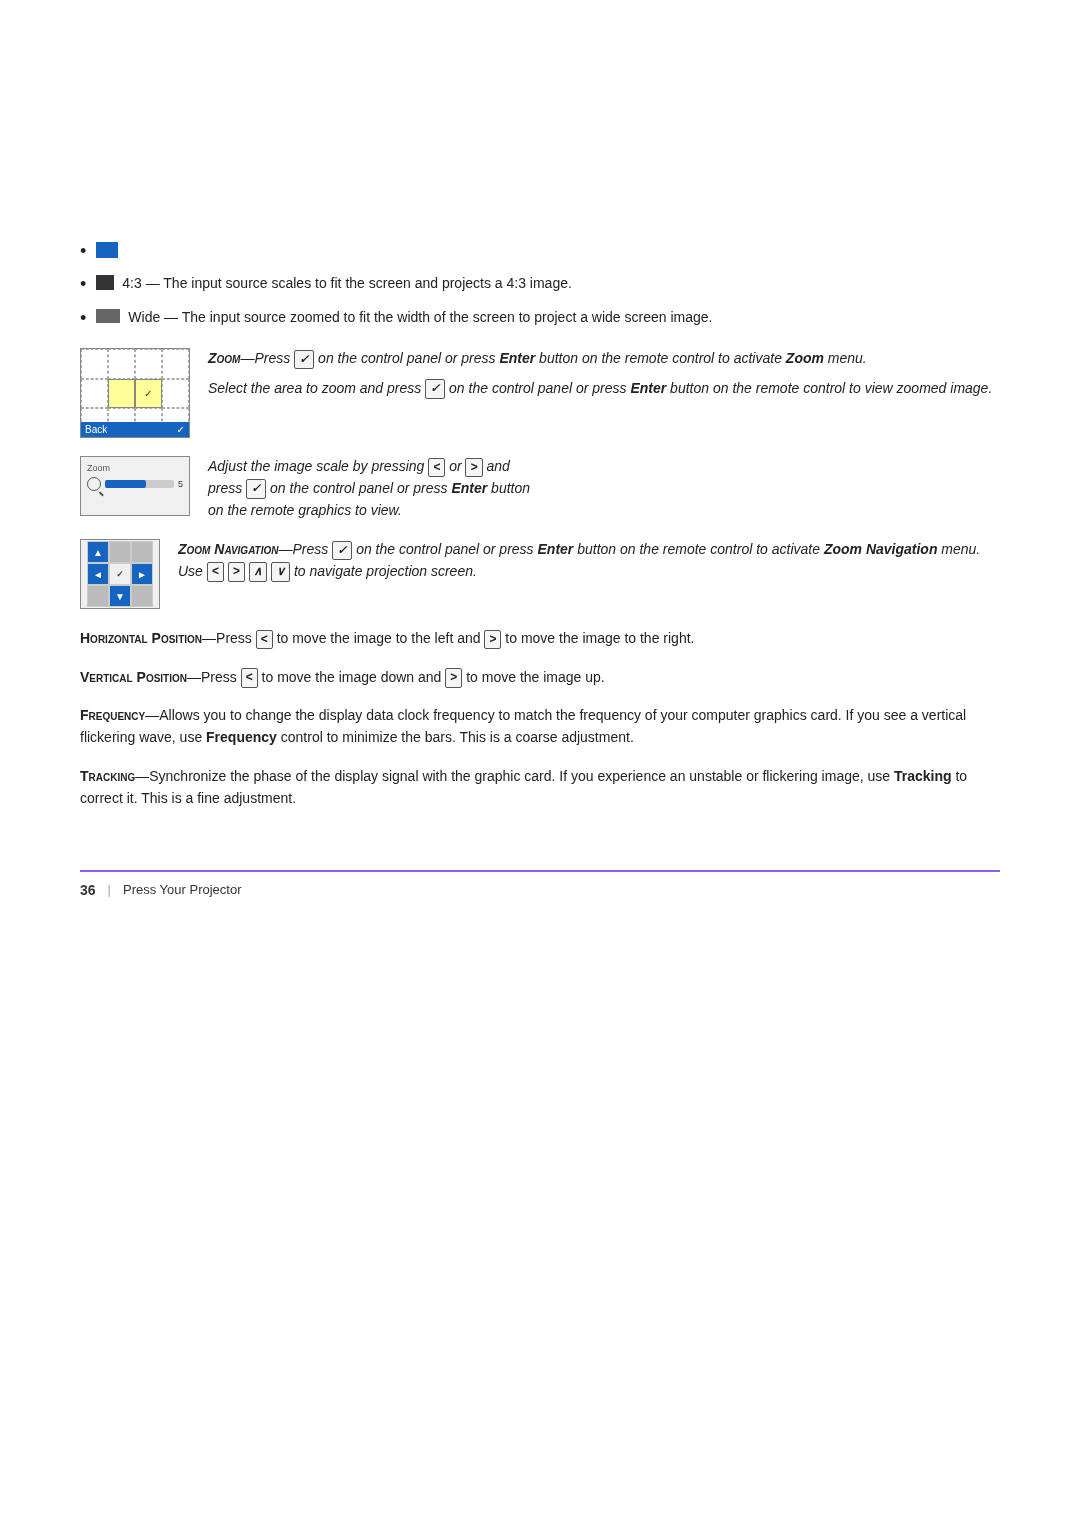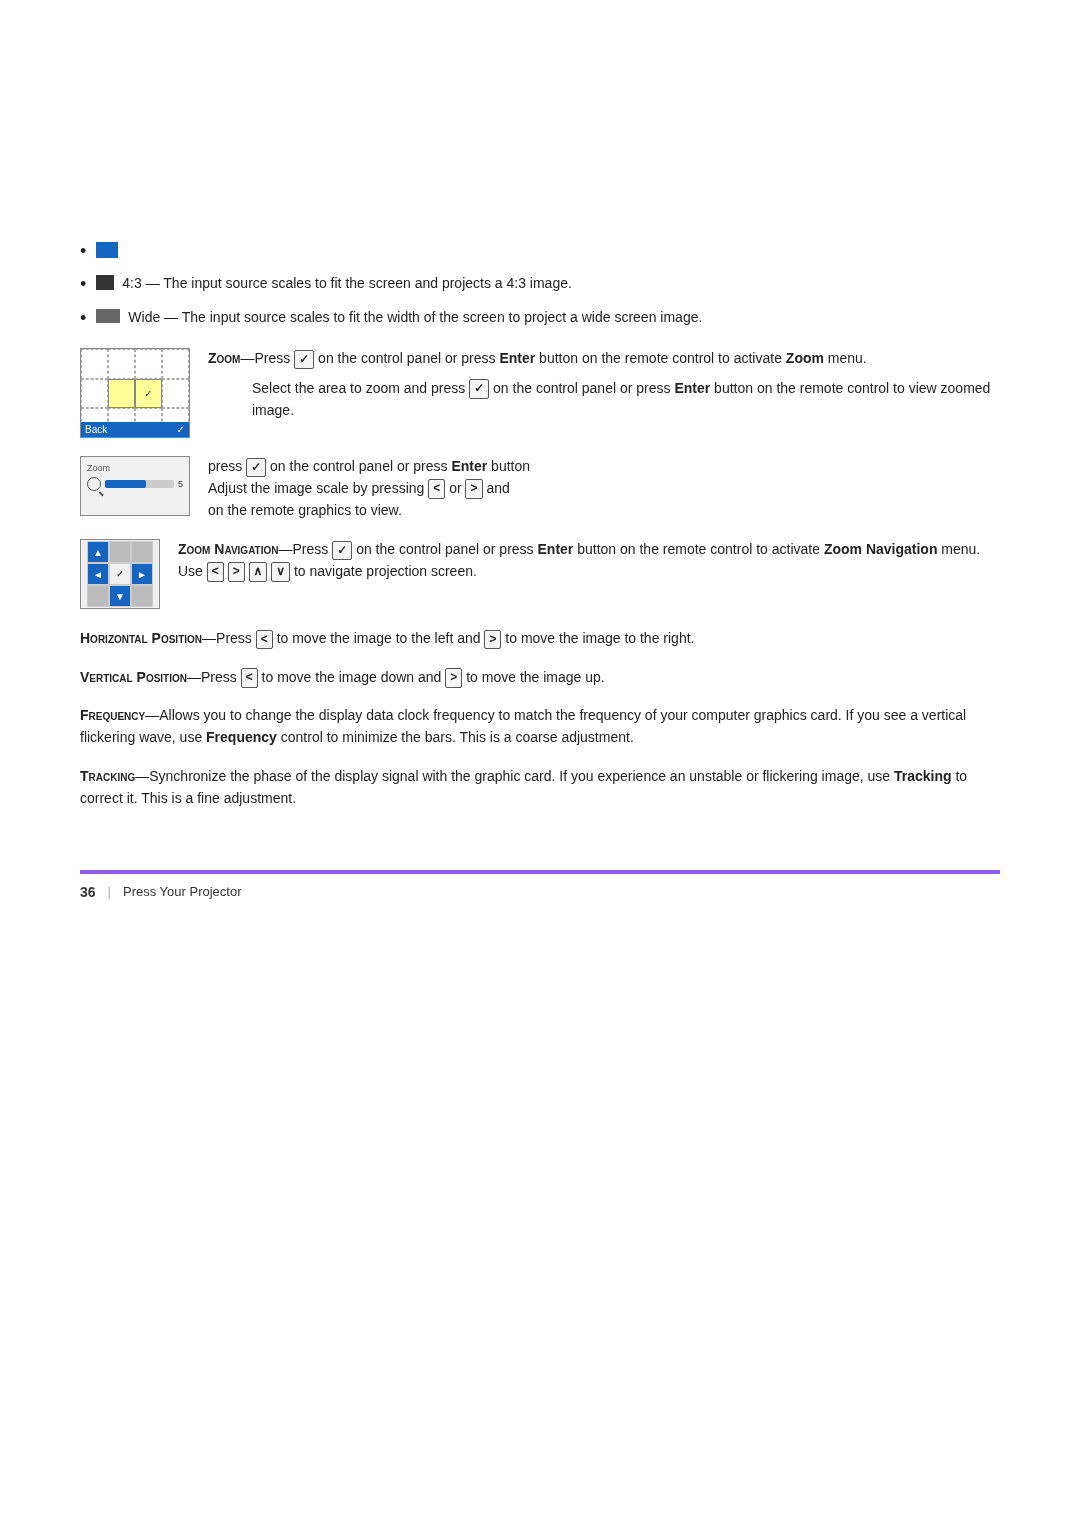--- a/index.html
+++ b/index.html
@@ -281,7 +281,7 @@
     <li>
       <span class="bullet-dot">•</span>
       <span class="icon-box icon-wide"></span>
-      <span>Wide — The input source scales to fit the width of the screen to project a wide screen image.</span>
+      <span>Wide — The input source zoomed to fit the width of the screen to project a wide screen image.</span>
     </li>
   </ul>
 

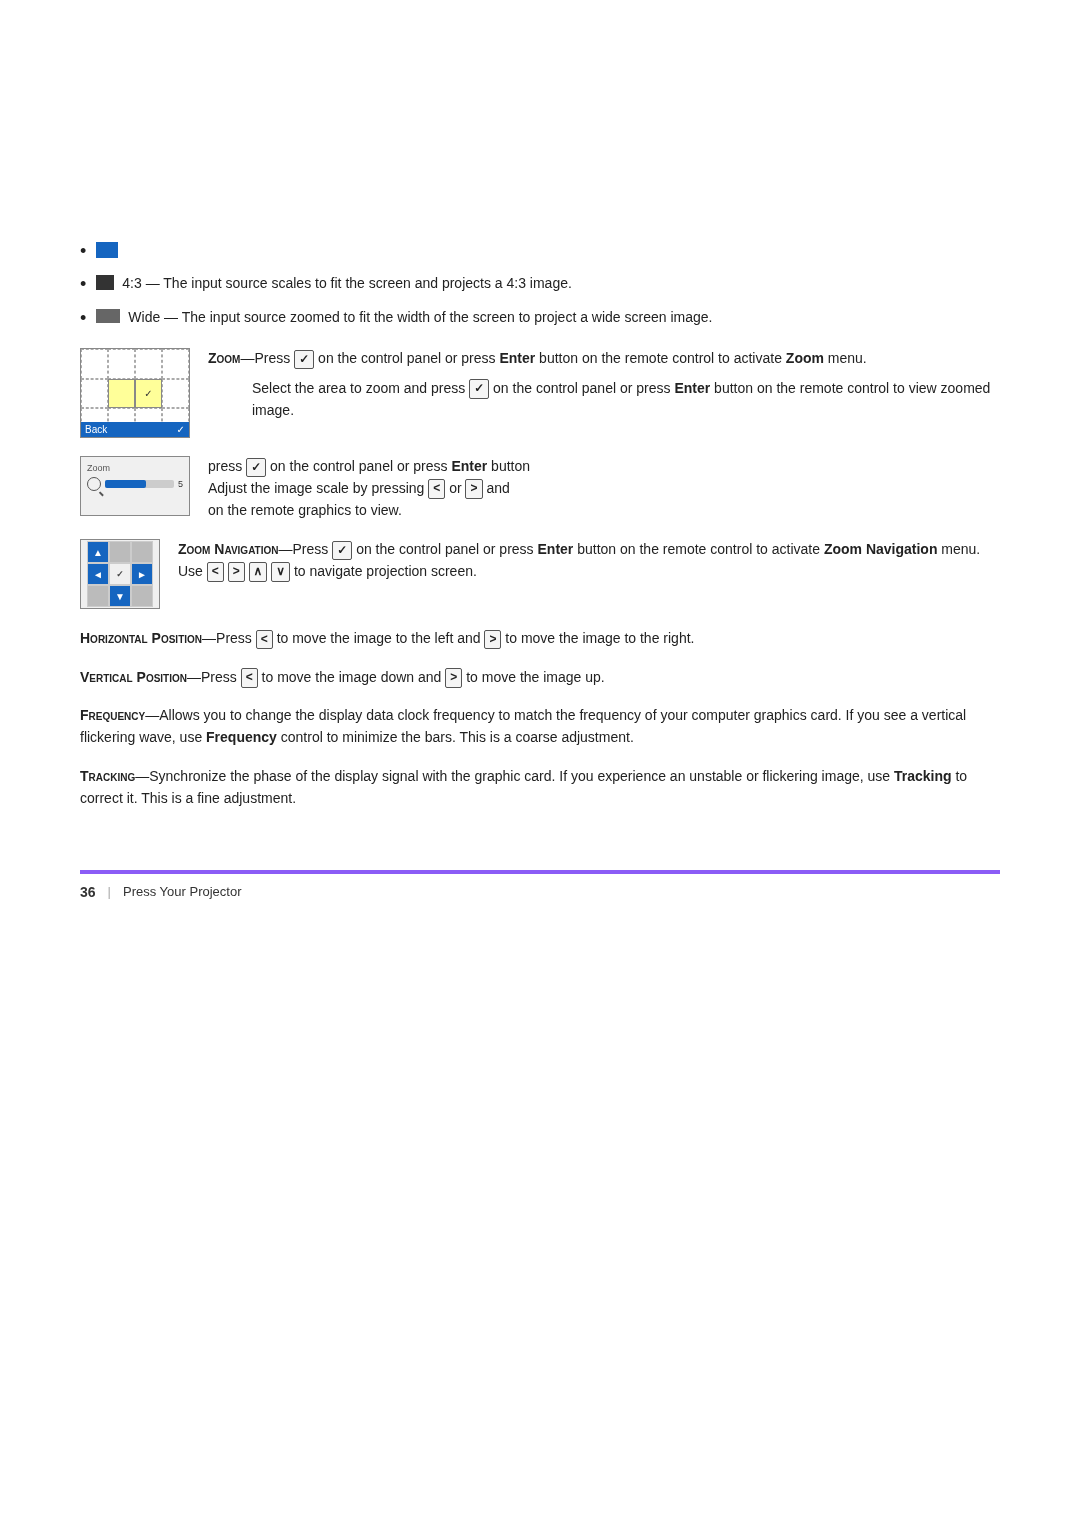--- a/index.html
+++ b/index.html
@@ -82,6 +82,7 @@
     .section-text {
       flex: 1;
       line-height: 1.55;
+      font-style: italic;
     }
 
     .term-bold {

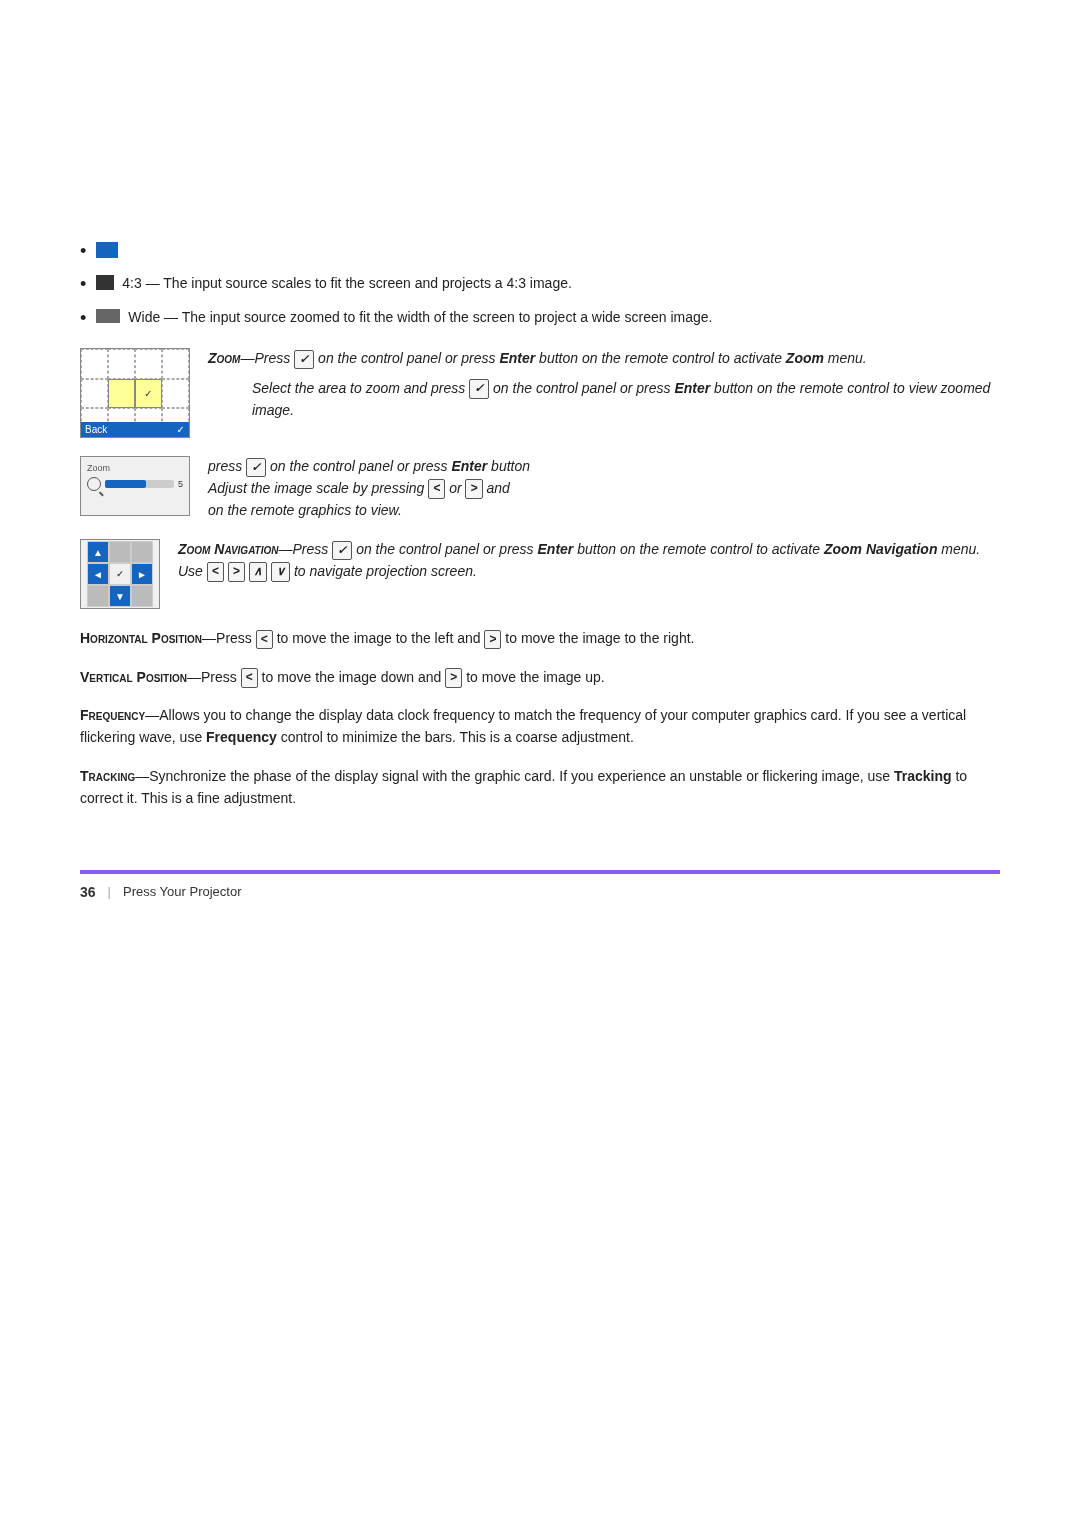--- a/index.html
+++ b/index.html
@@ -319,7 +319,7 @@
         on the control panel or press <strong>Enter</strong> button on
         the remote control to activate <strong>Zoom</strong> menu.
       </p>
-      <p style="margin-top:8px;margin-left:44px;">
+      <p style="margin-top:8px;">
         Select the area to zoom and press
         <span class="inline-btn">✓</span>
         on the control panel or press <strong>Enter</strong> button on the remote control to view zoomed image.

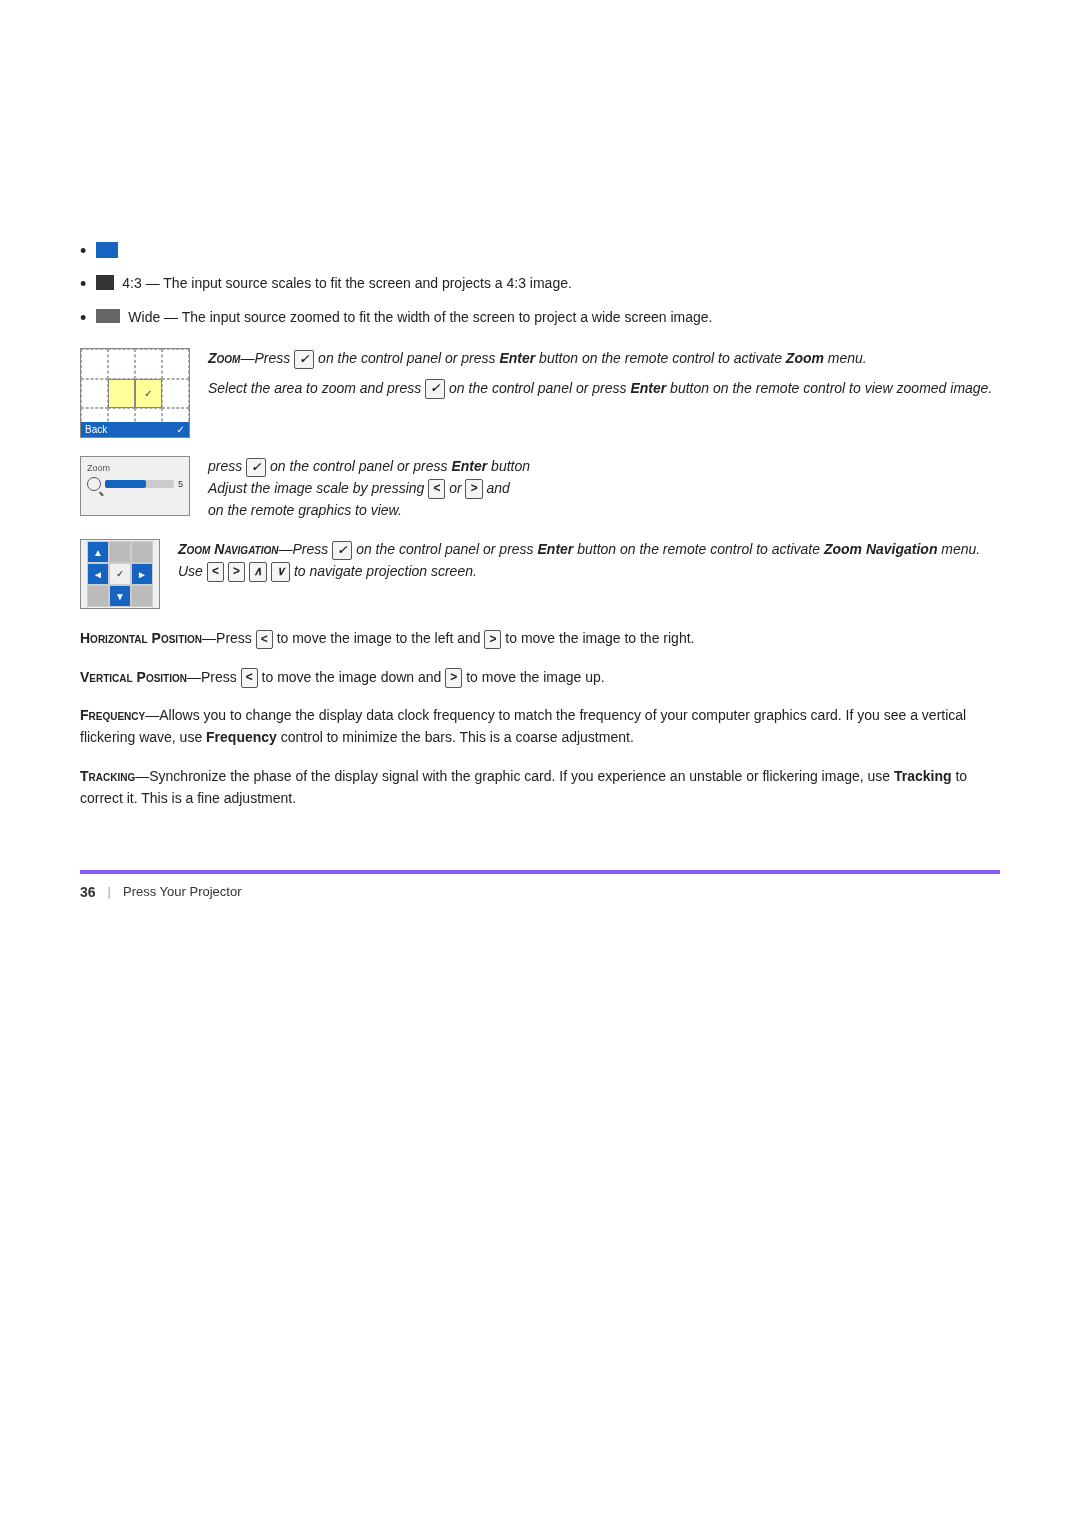--- a/index.html
+++ b/index.html
@@ -342,15 +342,15 @@
     </div>
     <div class="section-text">
       <p>
-        press <span class="inline-btn">✓</span>
-        on the control panel or press <strong>Enter</strong> button
-      </p>
-      <p>
         Adjust the image scale by pressing
         <span class="inline-btn">&lt;</span>
         or
         <span class="inline-btn">&gt;</span>
         and
+      </p>
+      <p>
+        press <span class="inline-btn">✓</span>
+        on the control panel or press <strong>Enter</strong> button
       </p>
       <p>on the remote graphics to view.</p>
     </div>

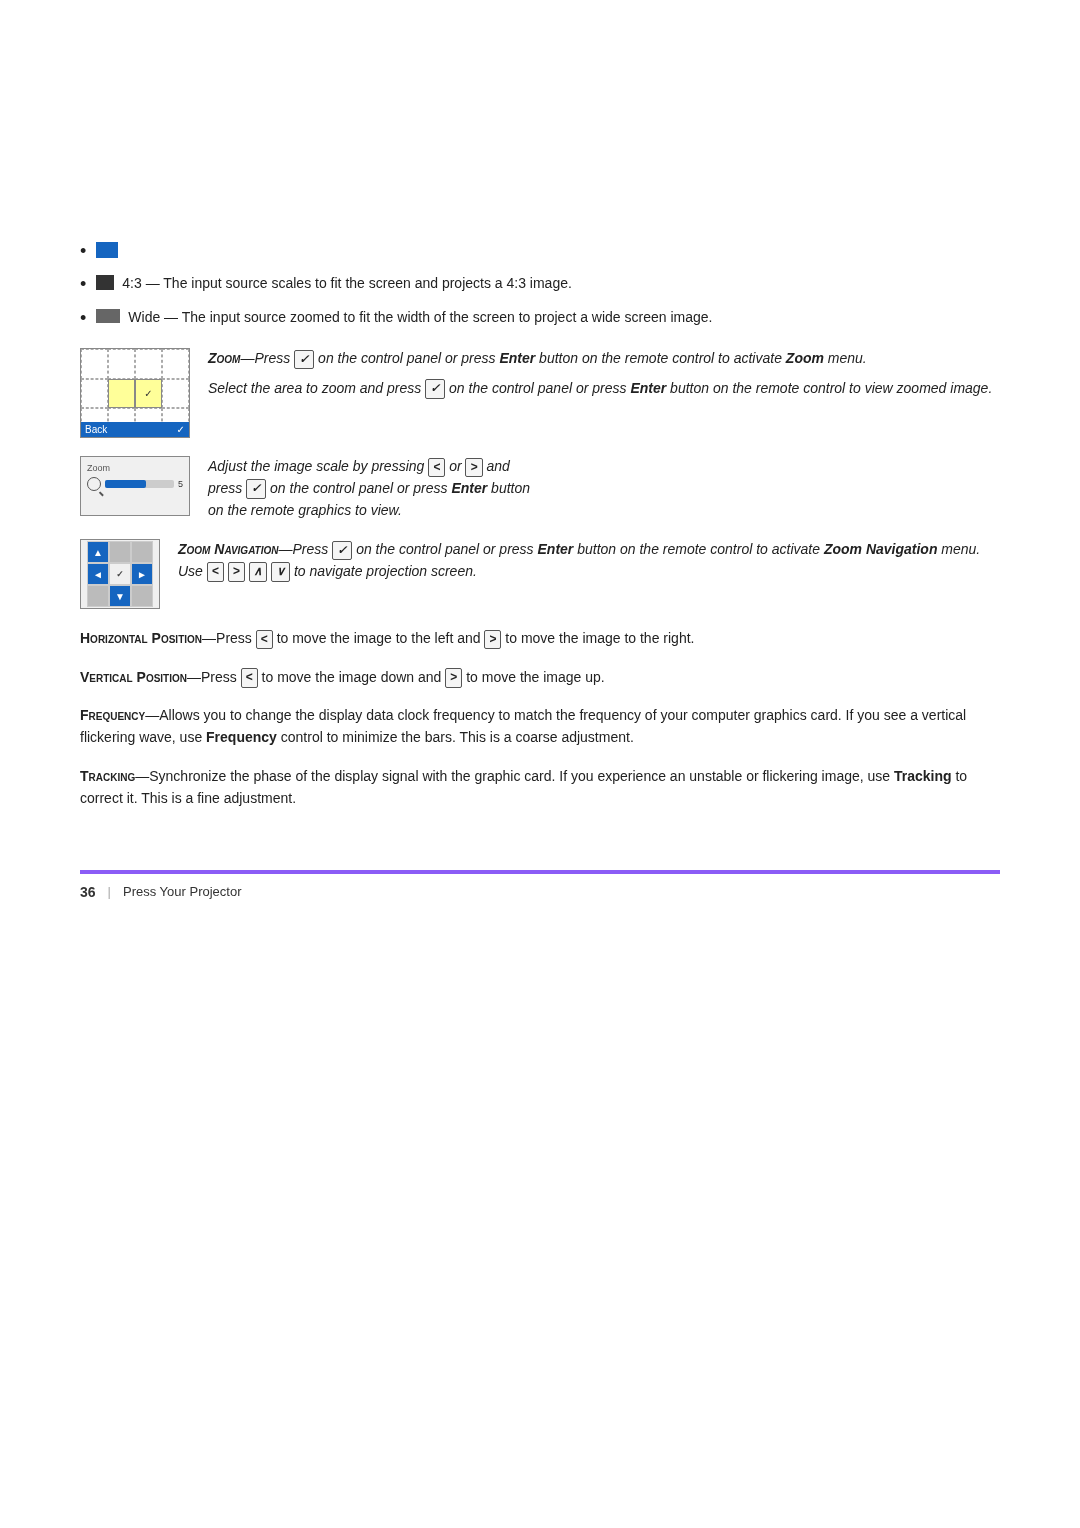--- a/index.html
+++ b/index.html
@@ -246,7 +246,7 @@
 
     .page-footer {
       margin-top: 60px;
-      border-top: 4px solid #8b5cf6;
+      border-top: 2px solid #8b5cf6;
       padding-top: 10px;
       display: flex;
       align-items: center;

